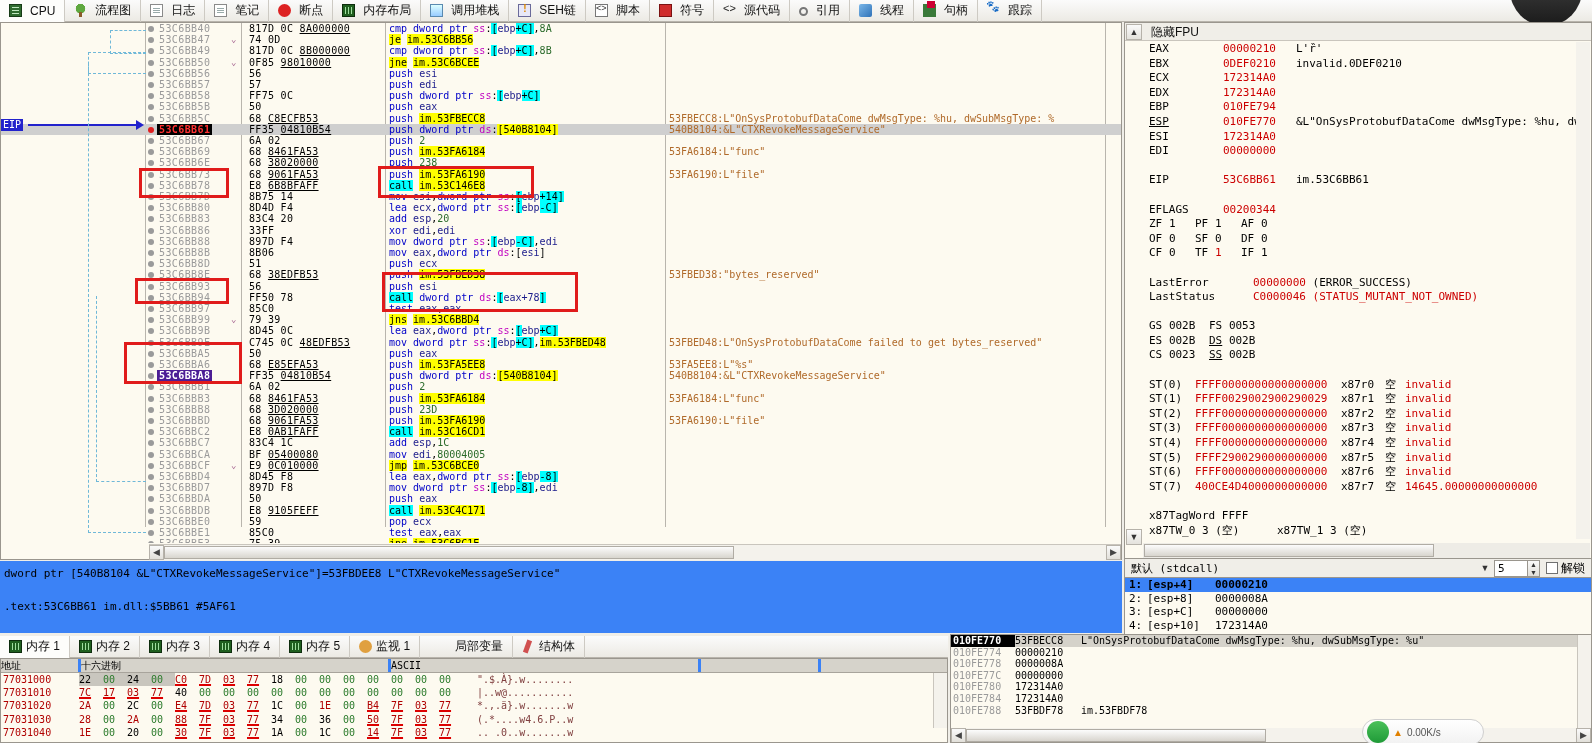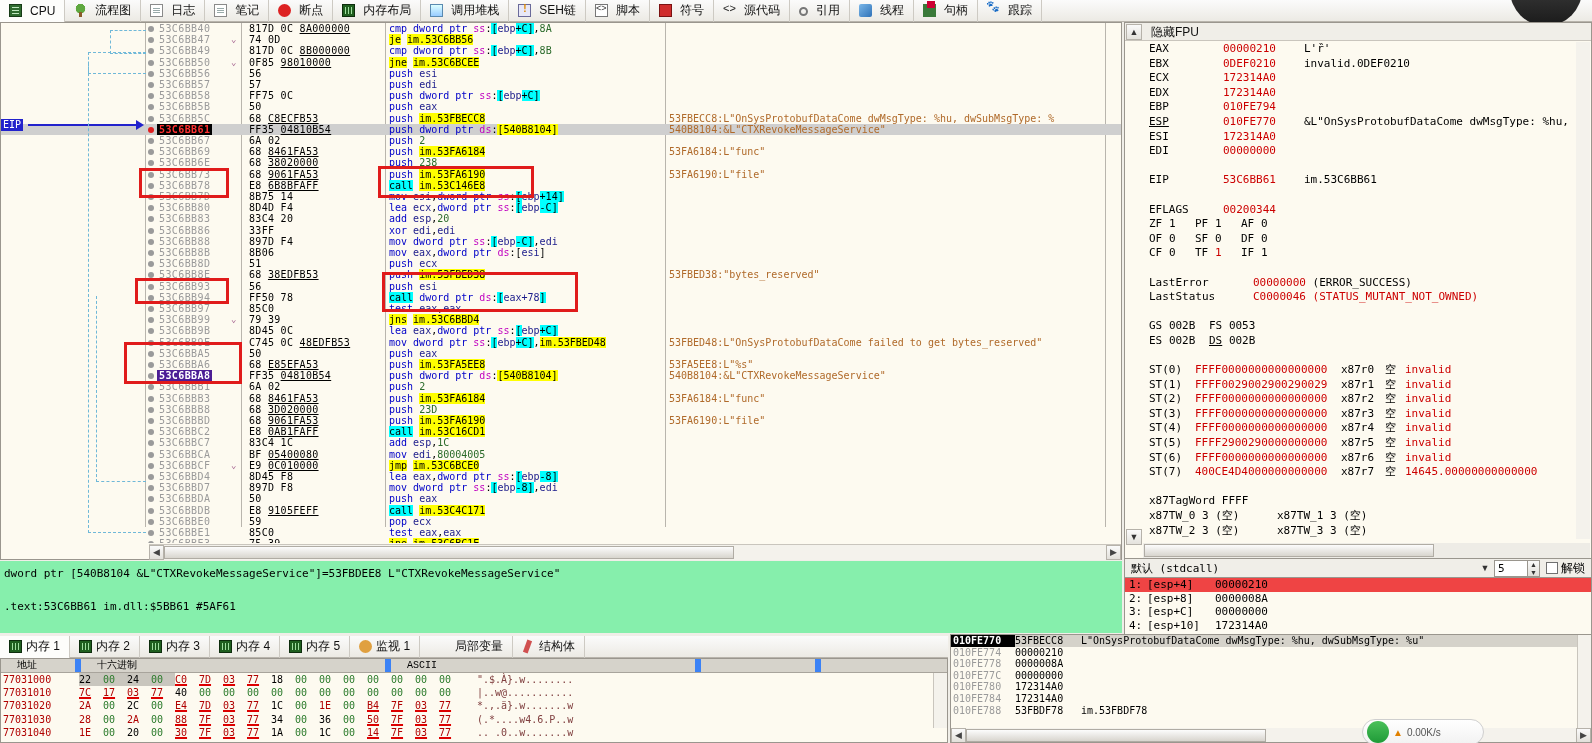--- a/index.html
+++ b/index.html
@@ -134,7 +134,7 @@
   .rname u { text-decoration:underline; }
   .rval { color:#cc0000; }
   .rval.blk { color:#000; }
-  .rcom { color:#000; margin-left:28px; }
+  .rcom { color:#000; margin-left:20px; }
   .regvscroll { position:absolute; right:1px; top:19px; bottom:20px; width:14px; background:#f4f2ec;}
   .reghscroll { position:absolute; left:18px; right:1px; bottom:1px; height:15px; background:#eeece6;}
   .reghthumb { width:290px; height:13px; margin:1px 0 0 1px; background:linear-gradient(#fcfcfc,#d8d5ce); border:1px solid #b0aca4;}

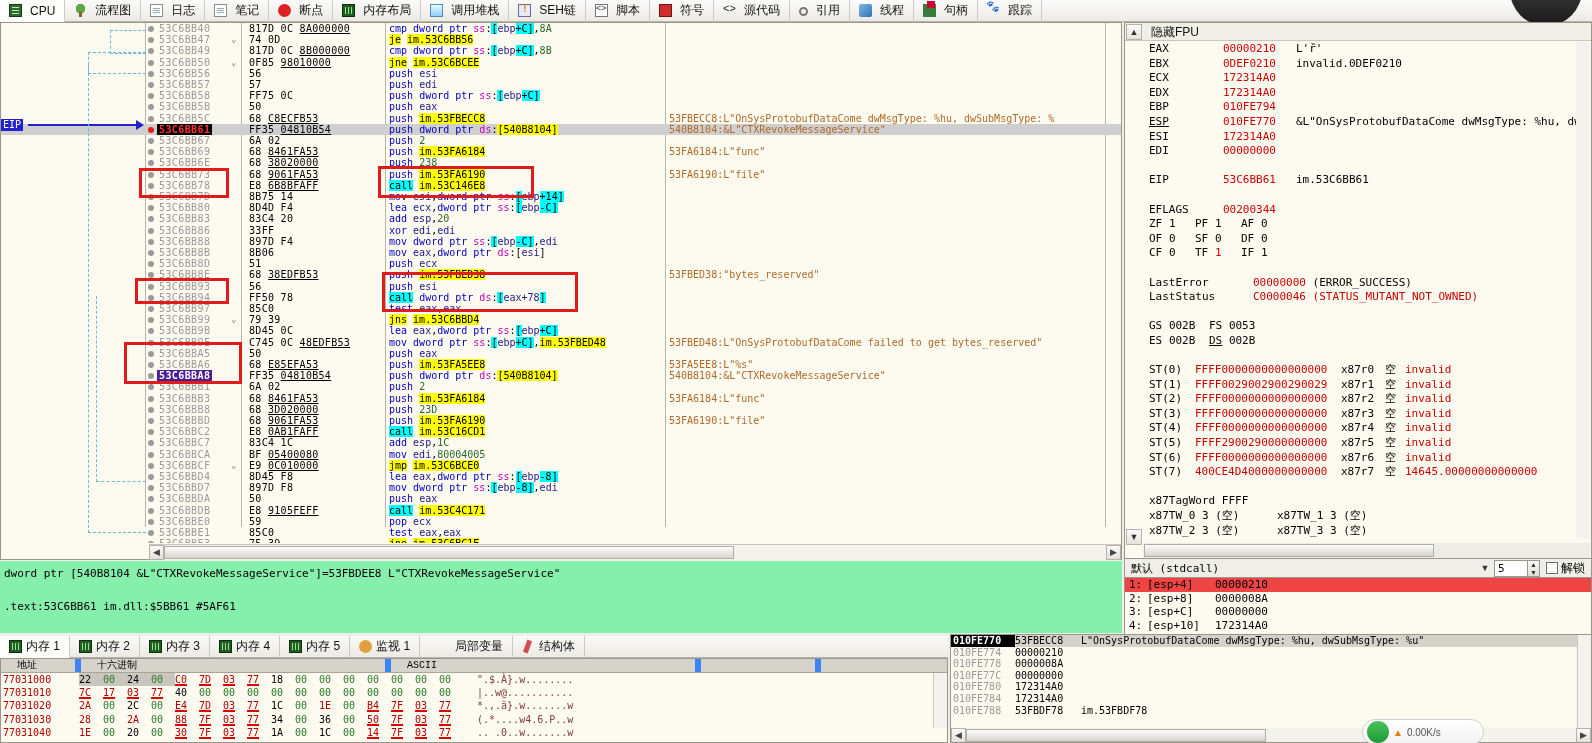--- a/index.html
+++ b/index.html
@@ -638,6 +638,7 @@
         <div class="rrow"></div>
         <div class="rrow"><span style="display:inline-block;width:60px">GS <span class="rval blk">002B</span></span><span style="display:inline-block;width:60px">FS <span class="rval blk">0053</span></span></div>
         <div class="rrow"><span style="display:inline-block;width:60px">ES <span class="rval blk">002B</span></span><span style="display:inline-block;width:60px"><u>DS</u> <span class="rval blk">002B</span></span></div>
+        <div class="rrow"><span style="display:inline-block;width:60px">CS <span class="rval blk">0023</span></span><span style="display:inline-block;width:60px"><u>SS</u> <span class="rval blk">002B</span></span></div>
         <div class="rrow"></div>
         <div class="rrow"><span style="display:inline-block;width:46px">ST(0)</span><span class="rval" style="display:inline-block;width:146px">FFFF0000000000000000</span><span style="display:inline-block;width:44px">x87r0</span><span style="display:inline-block;width:20px">空</span><span class="rval">invalid</span></div>
         <div class="rrow"><span style="display:inline-block;width:46px">ST(1)</span><span class="rval" style="display:inline-block;width:146px">FFFF0029002900290029</span><span style="display:inline-block;width:44px">x87r1</span><span style="display:inline-block;width:20px">空</span><span class="rval">invalid</span></div>

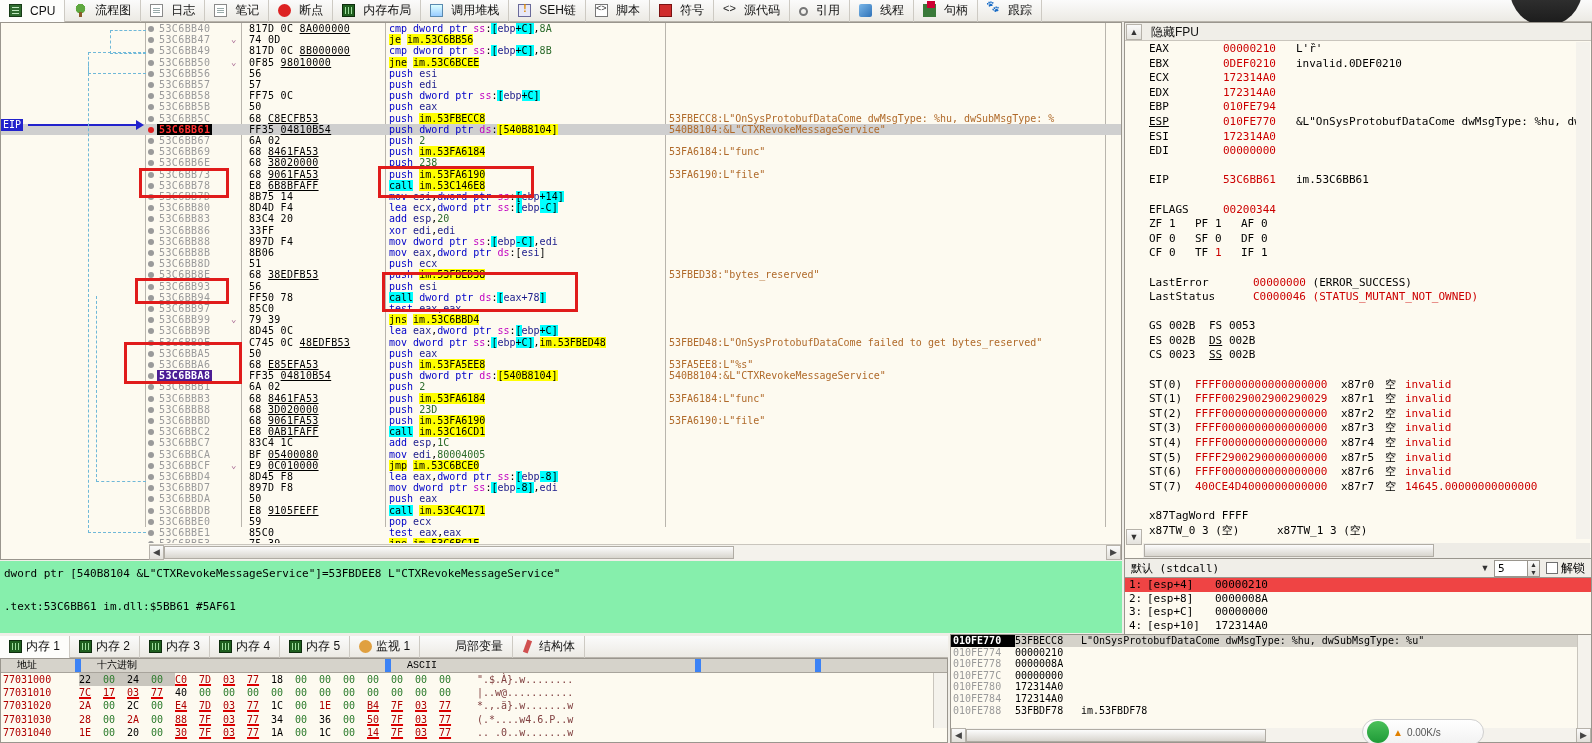--- a/index.html
+++ b/index.html
@@ -115,7 +115,7 @@
               border:1px solid #b0aca4;}
 
   
-  #infostrip { position:absolute; left:0; top:561px; width:1122px; height:72px; background:#86efac;}
+  #infostrip { position:absolute; left:0; top:561px; width:1122px; height:72px; background:#3b82f6;}
   .infoline { font-family:"DejaVu Sans Mono", monospace; font-size:11px; color:#000; padding-left:4px;}
 
   

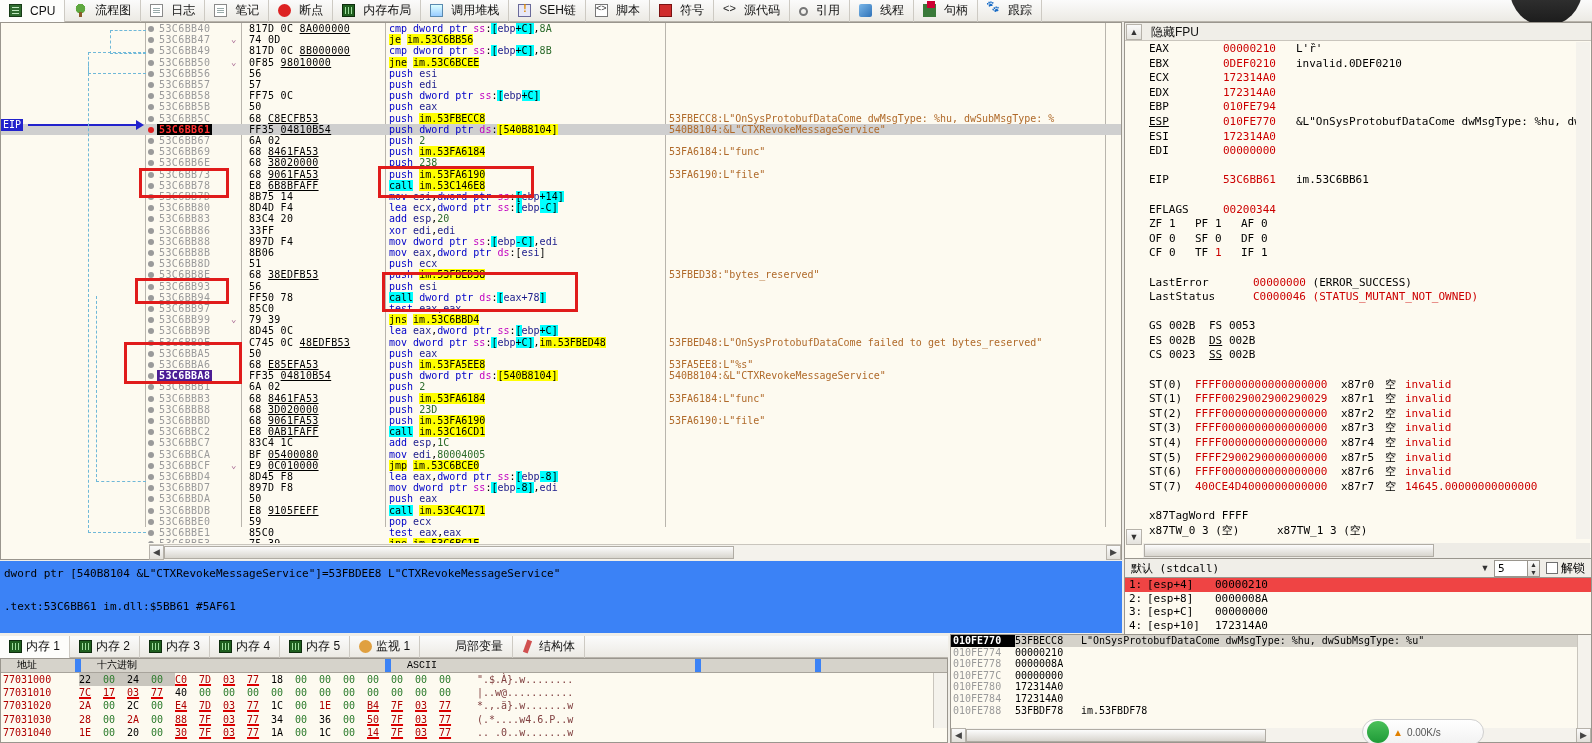--- a/index.html
+++ b/index.html
@@ -156,7 +156,7 @@
               background:#fdfaf0; border-left:1px solid #9a968e; border-right:1px solid #9a968e;
               font-family:"DejaVu Sans Mono",monospace; font-size:11px; overflow:hidden;}
   .argrow { height:13.5px; line-height:13.5px; padding-left:4px; white-space:nowrap; }
-  .argrow.sel { background:#ef4444; }
+  .argrow.sel { background:#3b82f6;font-weight:bold; }
 
   
   #bottomtabs { position:absolute; left:0; top:636px; width:948px; height:22px;

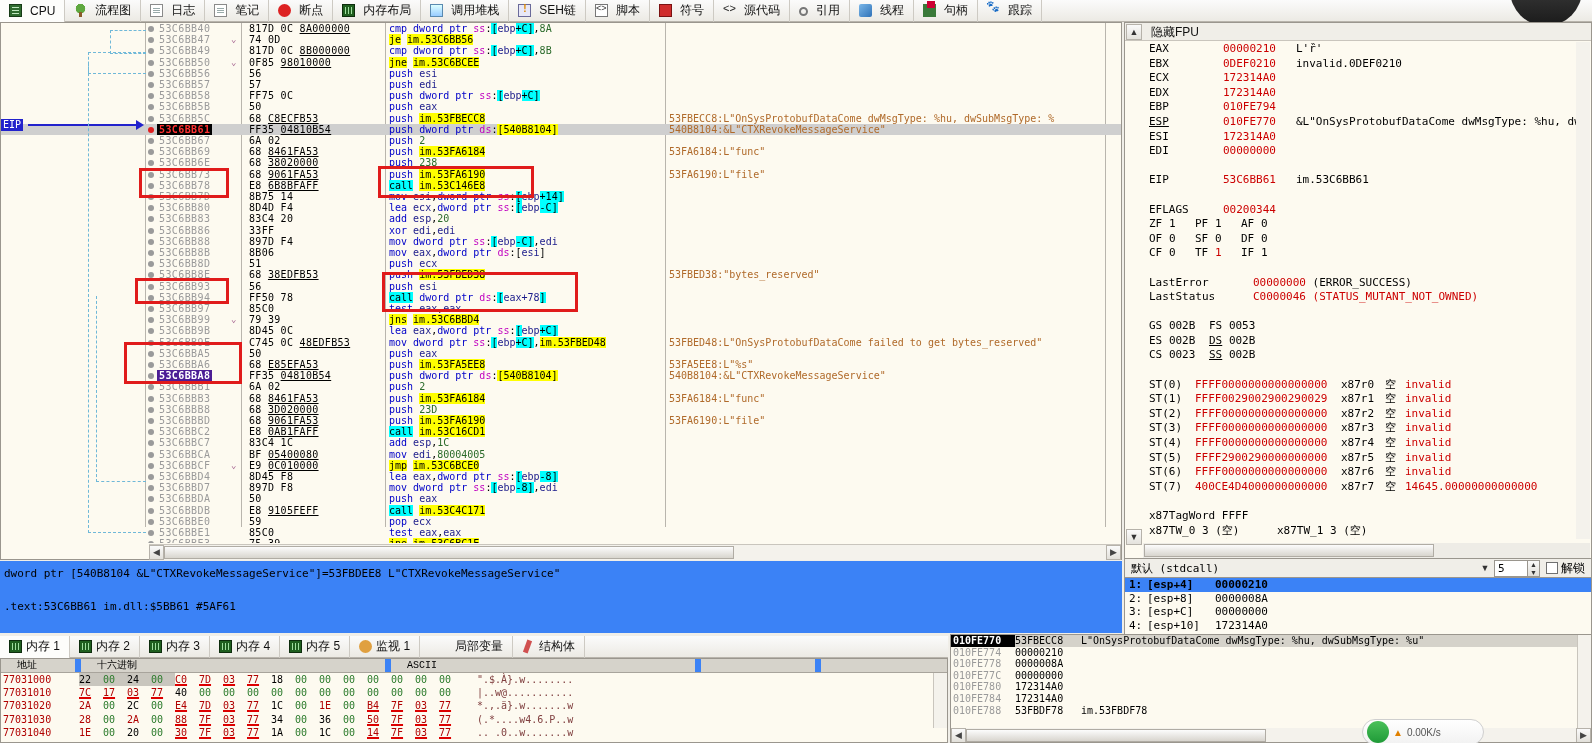--- a/index.html
+++ b/index.html
@@ -173,7 +173,7 @@
           border:1px solid #9a968e; overflow:hidden; }
   #dumphdr { height:14px; background:#d6d3cb; border-bottom:1px solid #a8a49c;
              font-family:"DejaVu Sans Mono",monospace; font-size:10px; display:flex;}
-  #dumphdr div { border-right:6px solid #3b82f6; padding-left:16px; line-height:14px; color:#000;font-family:Liberation Mono, monospace;}
+  #dumphdr div { border-right:3px solid #3b82f6; padding-left:0; line-height:14px; color:#000;}
   .dline { height:13.2px; line-height:13.2px; font-family:"DejaVu Sans Mono",monospace; font-size:10px;
            white-space:nowrap; }
   .daddr { display:inline-block; width:78px; color:#b00000; padding-left:2px;}

